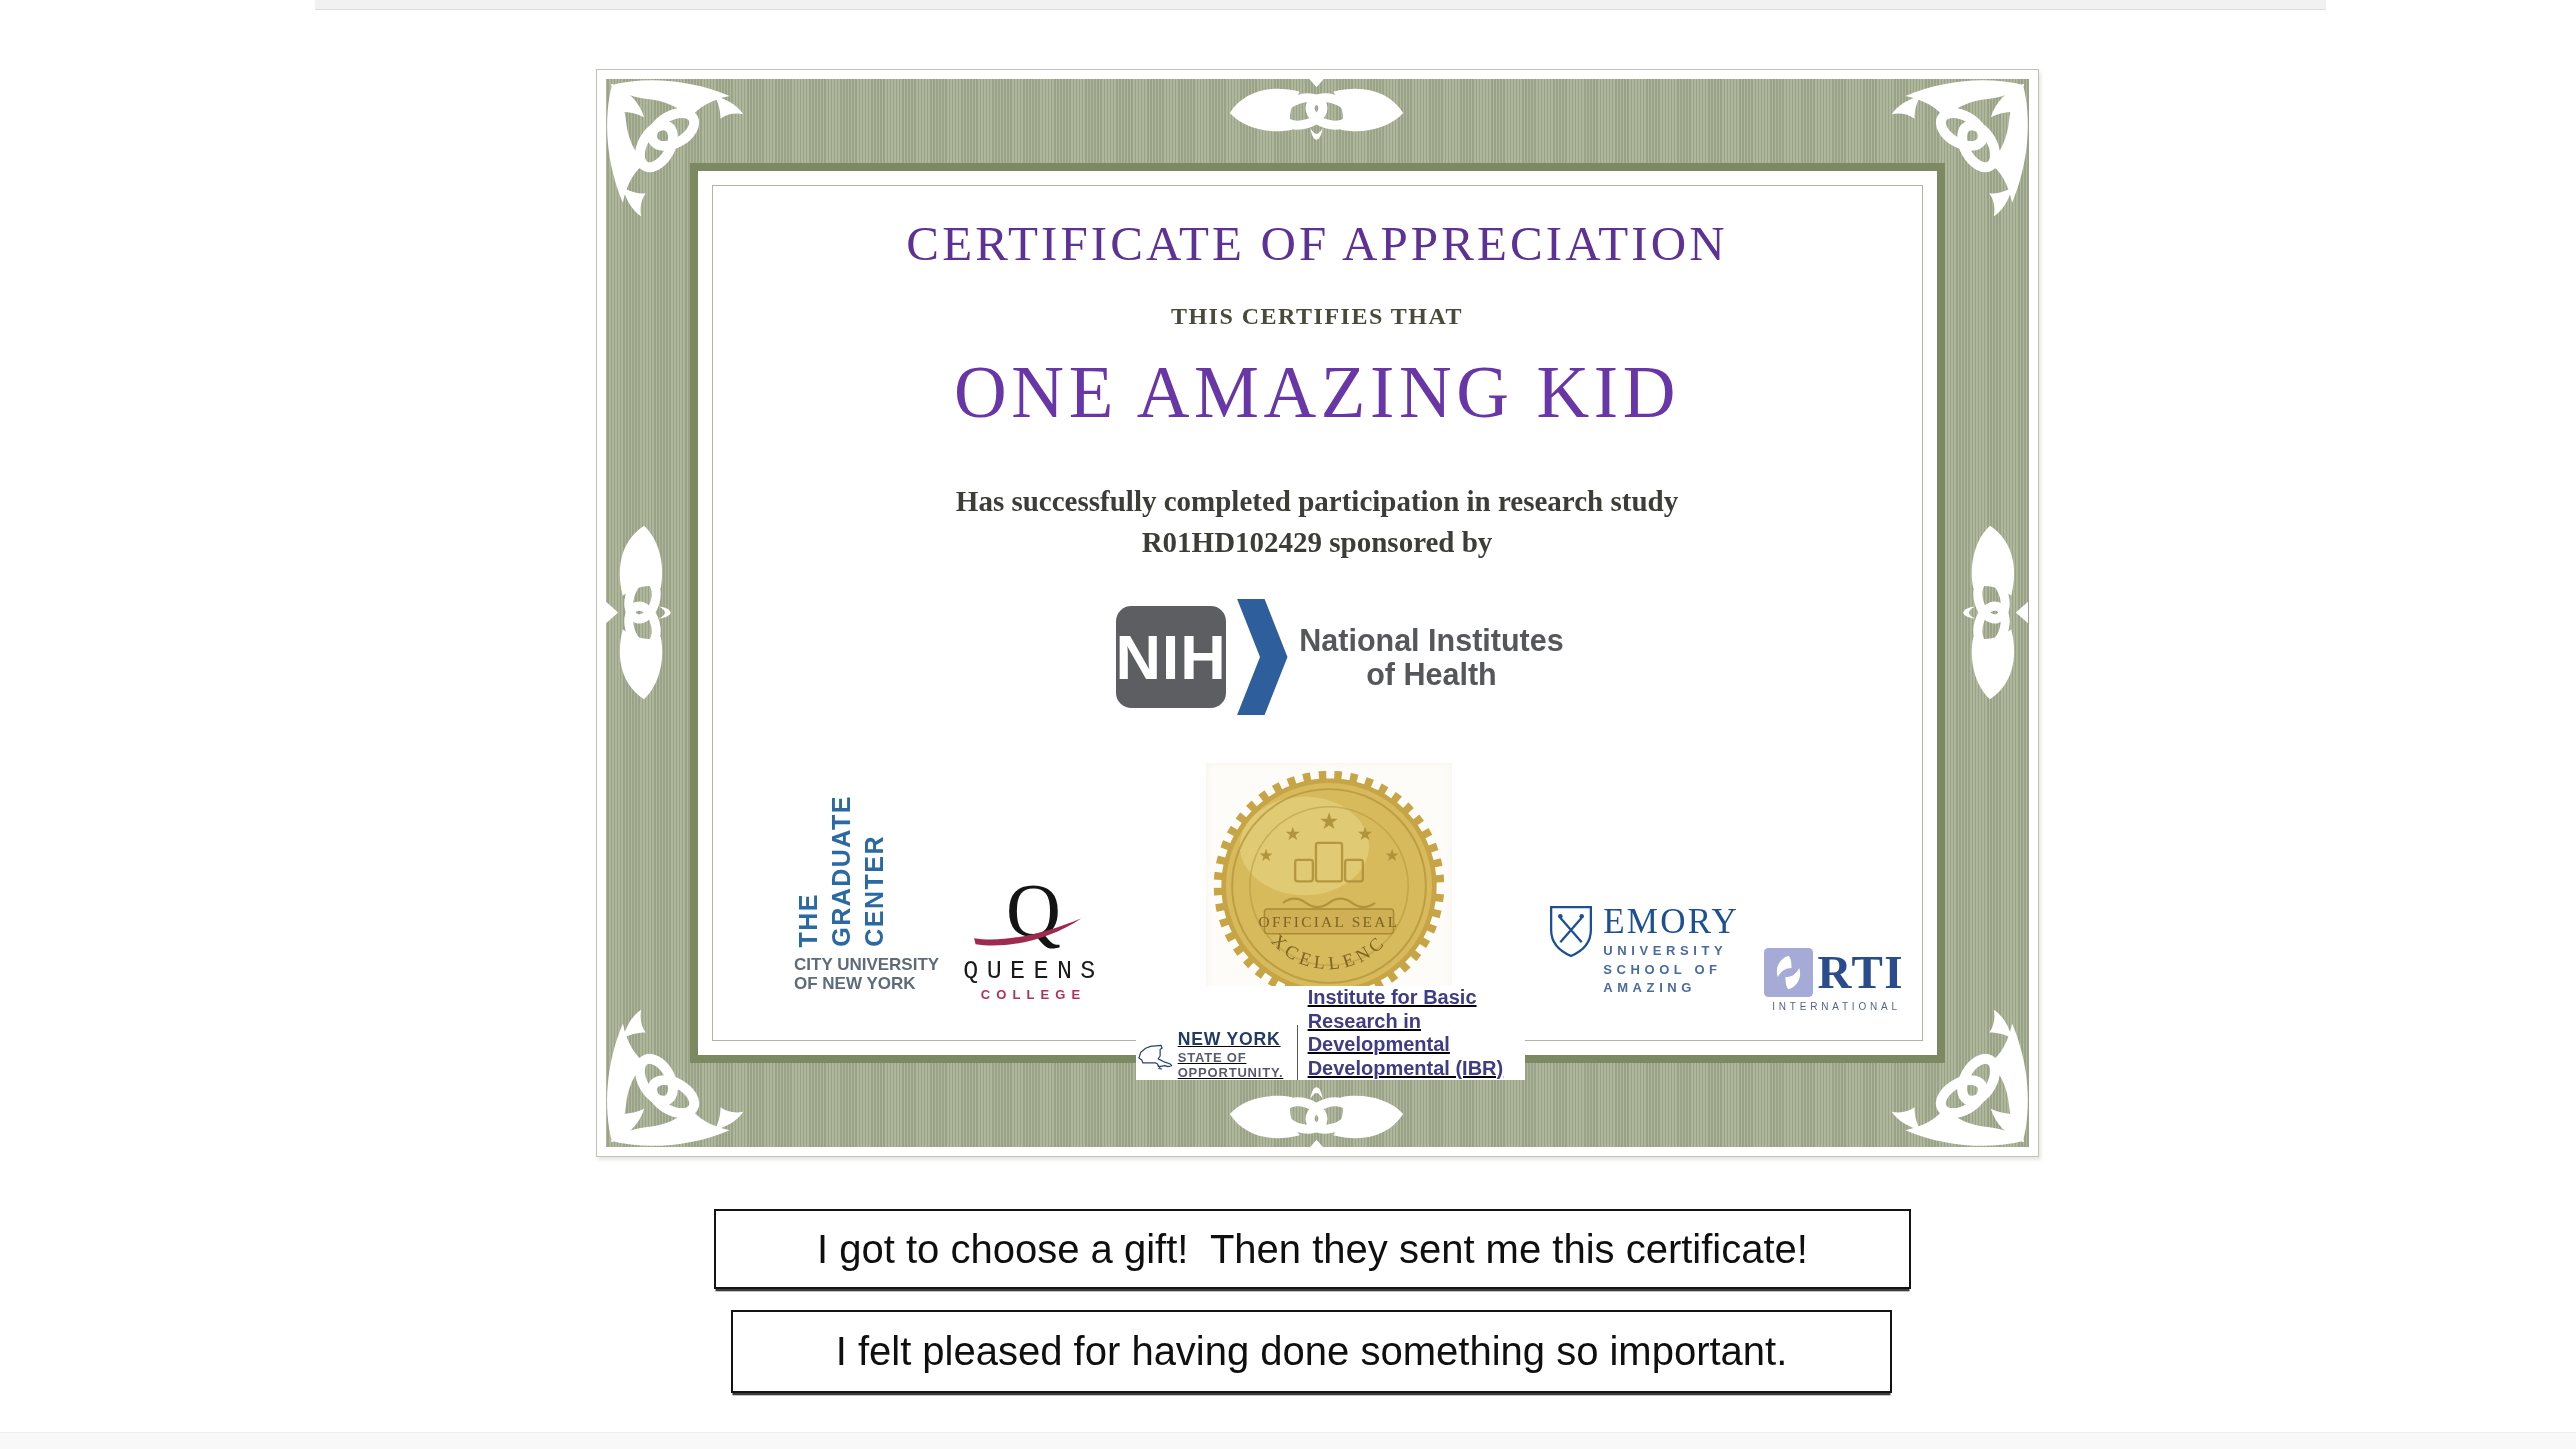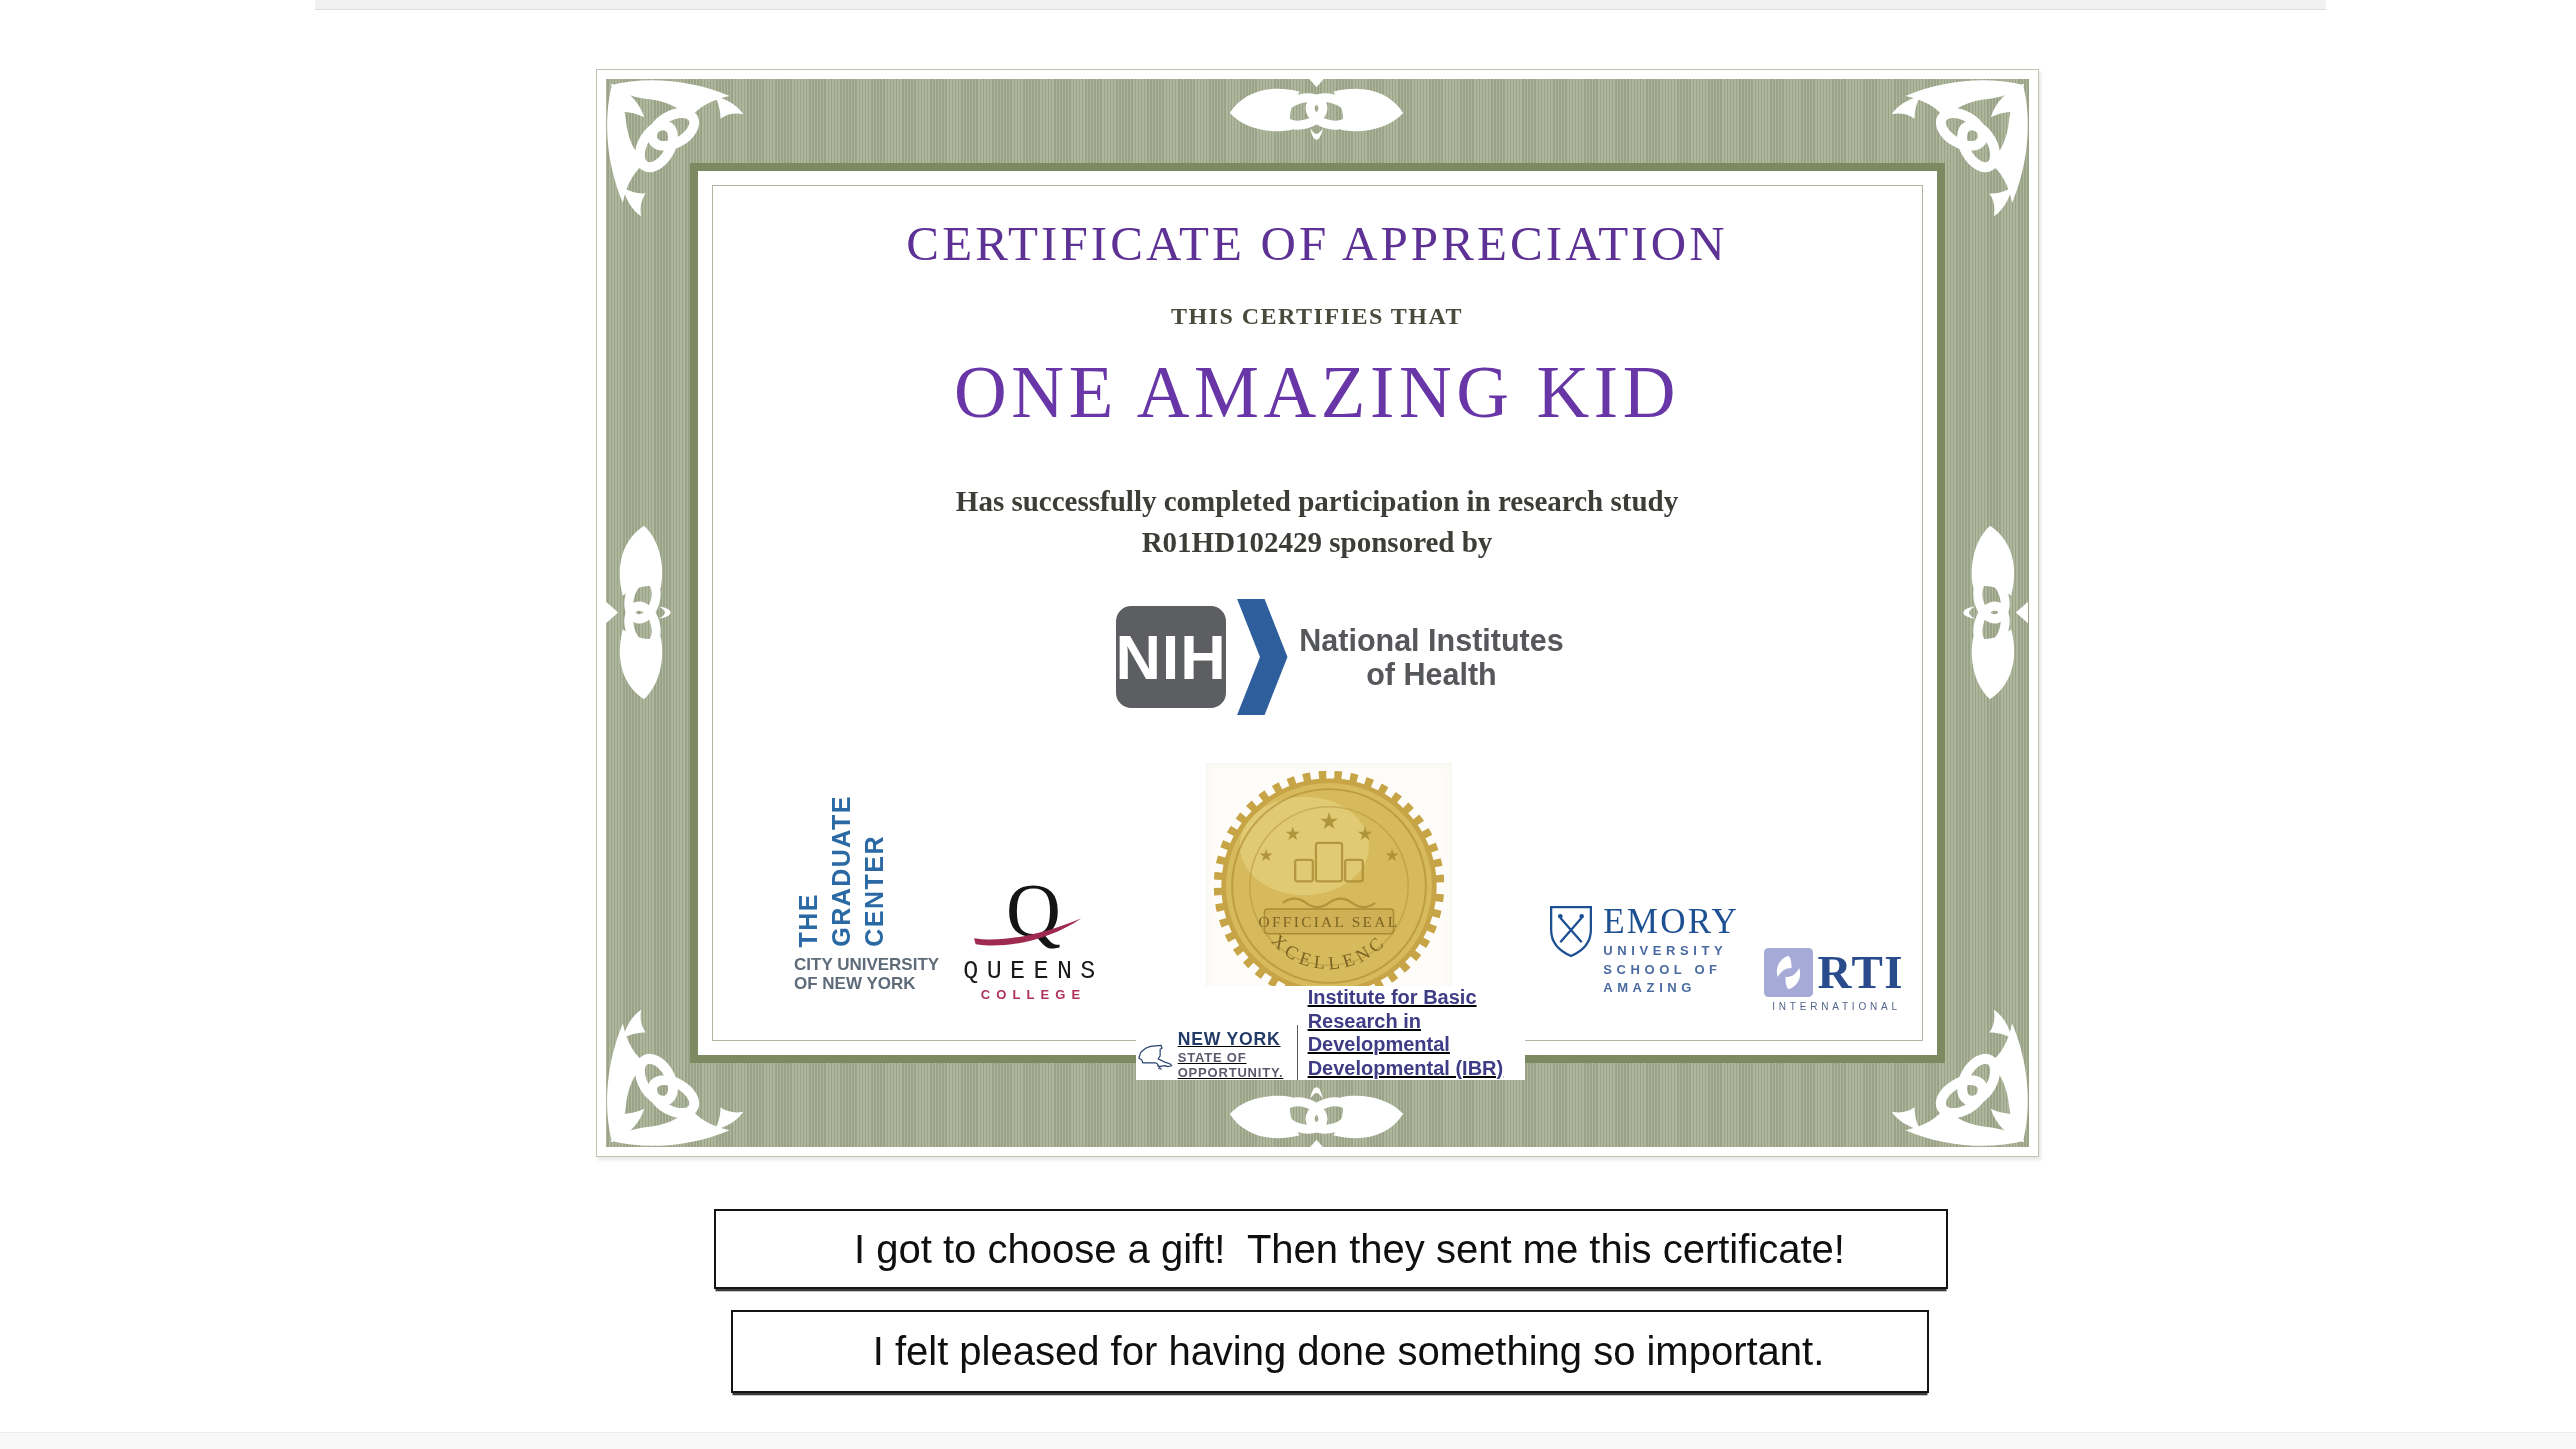--- a/index.html
+++ b/index.html
@@ -130,7 +130,7 @@
     position:absolute; background:#ffffff; border:2.3px solid #141414;
     box-shadow:0 3.8px 0 -1.5px #3c3c3c;
     display:flex; align-items:center; justify-content:center;
-    font-size:40px; color:#0f0f0f; white-space:pre-wrap; text-align:center;padding-left:37px;
+    font-size:40px; color:#0f0f0f; white-space:pre-wrap; text-align:center;
   }
   .caption-1 { left:714px; top:1209px; width:1193px; height:76px; }
   .caption-2 { left:731px; top:1310px; width:1157px; height:79px; }

